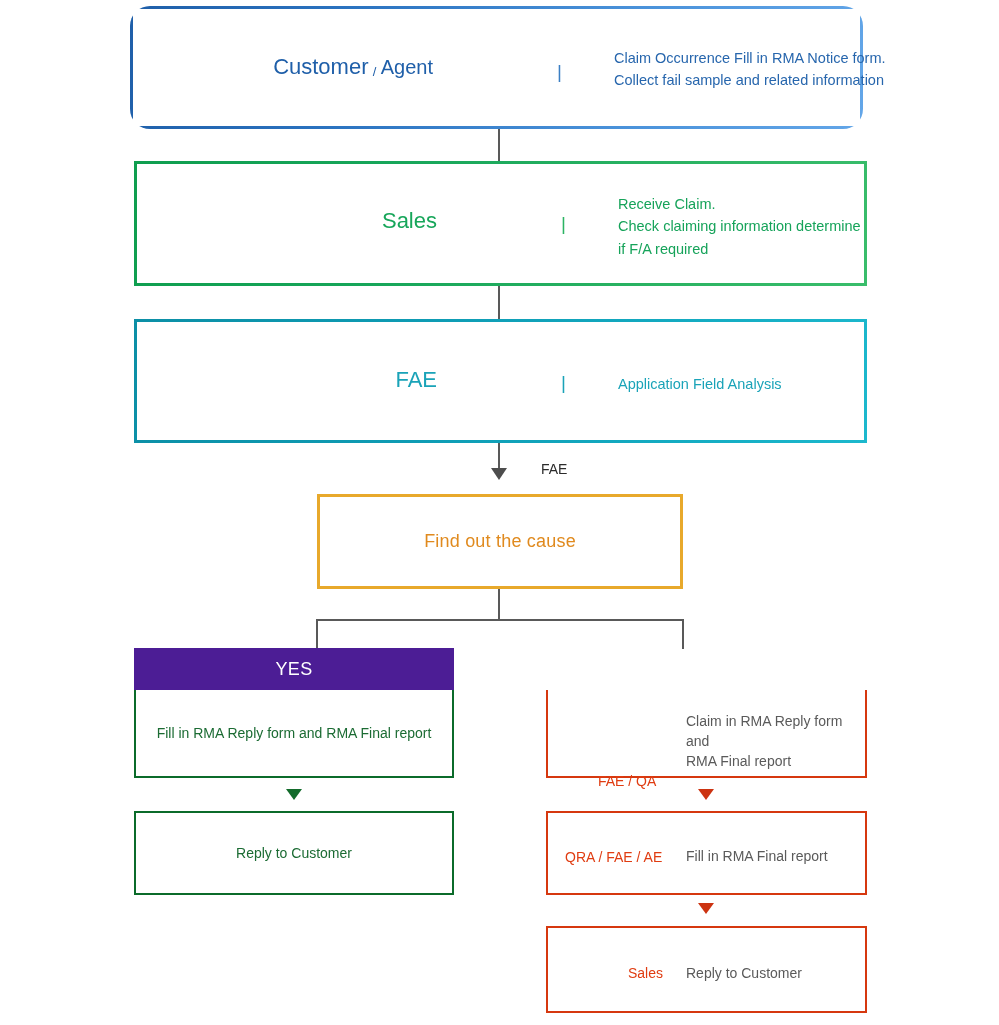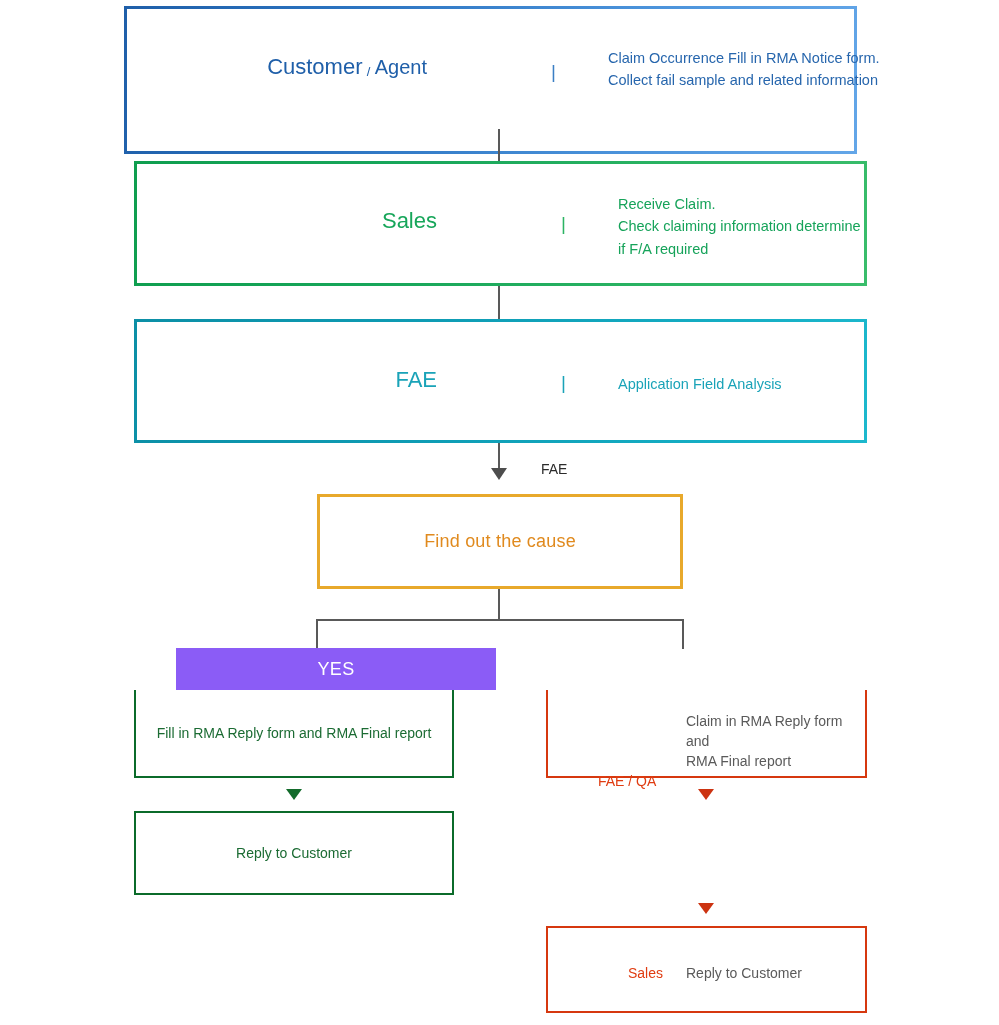--- a/index.html
+++ b/index.html
@@ -154,7 +154,7 @@
 
 <div id="canvas">
 
-  <div class="abs grad-border" id="box-customer" style="left:124px; top:6px; width:733px; height:148px;">
+  <div class="abs grad-border" id="box-customer" style="left:130px; top:6px; width:733px; height:123px;border-radius:20px;">
     <div class="lane-inner">
       <div class="lane-role" style="left:60px; top:47px; width:240px; color:#1f5fa9; font-size:22px;"><span>Customer</span><span style="font-size:15px;"> </span><span style="font-size:13px; position:relative; top:2px;">/</span><span style="font-size:20px;"> Agent</span></div>
       <div class="lane-sep" style="left:424px; top:53px; color:#3b7fc4; font-size:19px;">|</div>

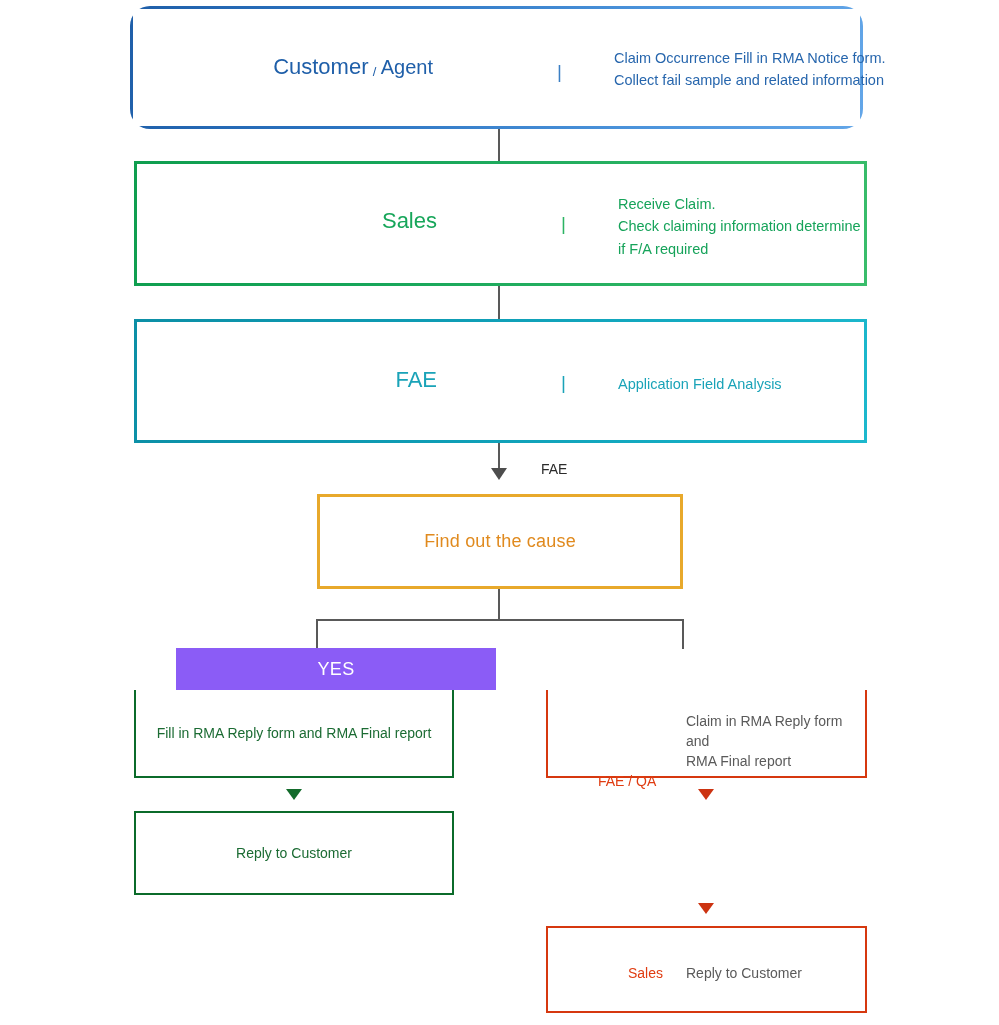--- a/index.html
+++ b/index.html
@@ -114,7 +114,7 @@
     font-size: 18px;
     letter-spacing: .4px;
   }
-  .head-yes { background: #8b5cf6; margin-left: 42px; }
+  .head-yes { background: #4c1d95; }
   .head-no  { background: #d1330a; }
 
   

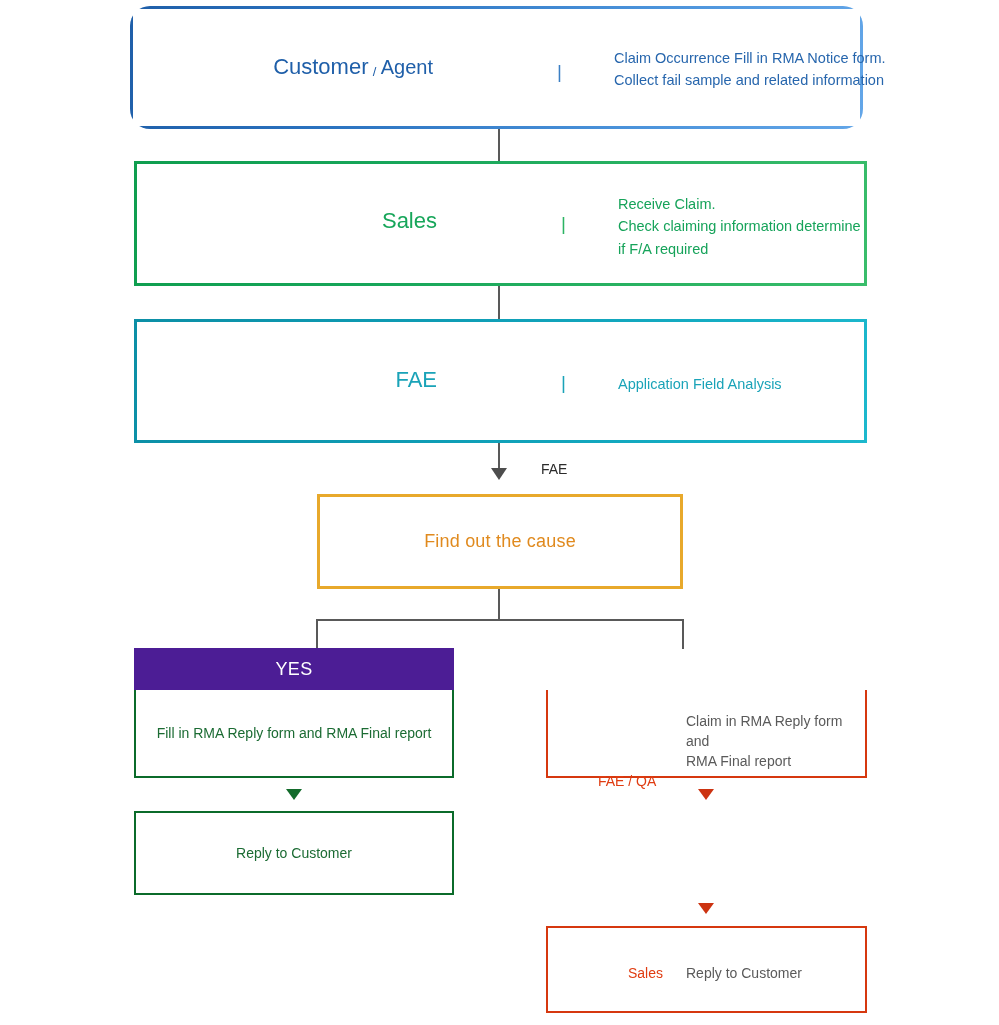--- a/index.html
+++ b/index.html
@@ -220,6 +220,10 @@
 
   <div class="tri-small tri-red" style="left:698px; top:789px;"></div>
 
+  <div class="abs branch-body body-solo-red" style="left:546px; top:811px; width:321px; height:84px;">
+    <span class="cell-role cell-role-red" style="left:17px; top:37px;">QRA / FAE / AE</span>
+    <span class="cell-text cell-text-gray" style="left:138px; top:34px; width:180px;">Fill in RMA Final report</span>
+  </div>
 
   <div class="tri-small tri-red" style="left:698px; top:903px;"></div>
 

